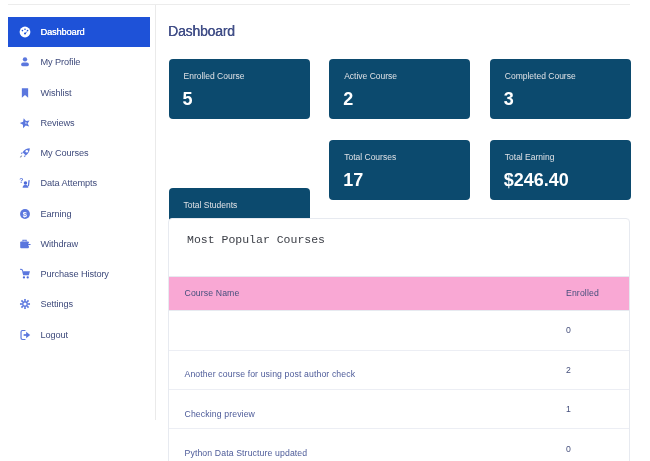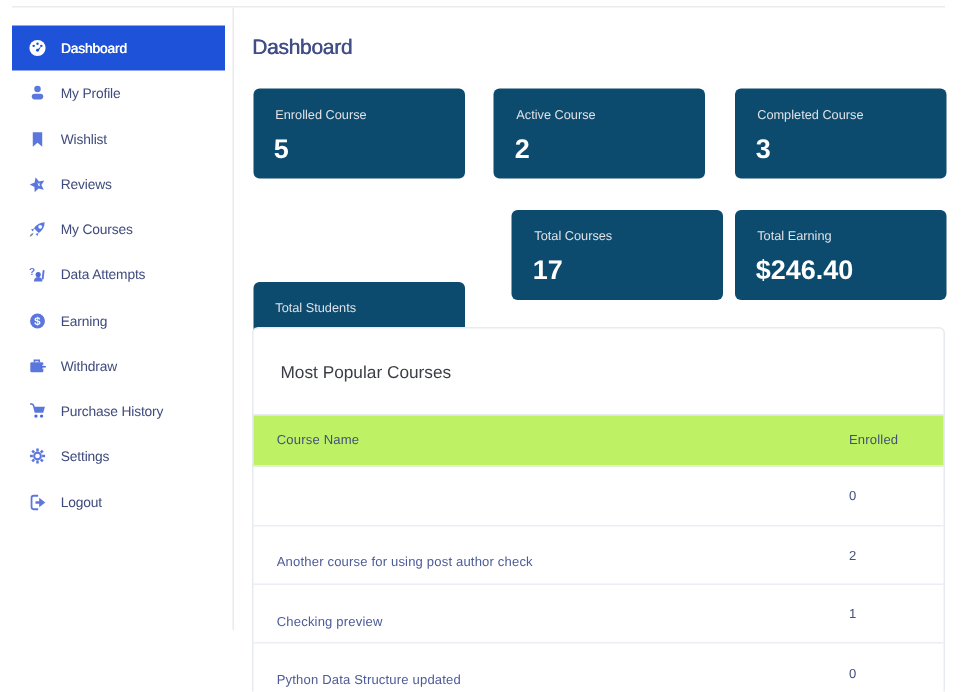--- a/index.html
+++ b/index.html
@@ -155,7 +155,7 @@
     <div class="lbl">Total Students</div>
     <div class="num">31</div>
   </div>
-<div class="card" style="left:329.2px;top:140px;margin-left:12px;">
+<div class="card" style="left:329.2px;top:140px;">
     <div class="lbl">Total Courses</div>
     <div class="num">17</div>
   </div>

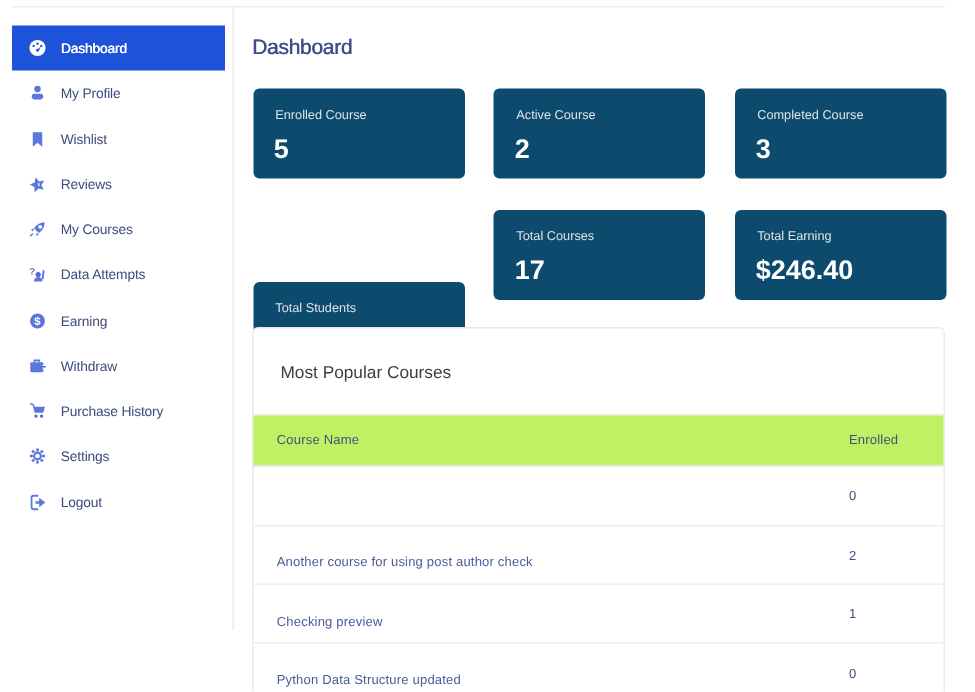--- a/index.html
+++ b/index.html
@@ -18,7 +18,7 @@
 .card .num{position:absolute;left:14px;top:31px;font-size:18px;line-height:19px;font-weight:700;color:#fff;}
 .tablecard{position:absolute;left:168px;top:217.6px;width:460px;height:260px;background:#fff;border:1px solid #e7eaf0;border-radius:4px;}
 .tc-head{height:57px;border-bottom:1px solid #e7eaf0;position:relative;}
-.tc-head span{position:absolute;left:18px;top:24px;font-size:11.5px;color:#3b3e46;}
+.tc-head span{position:absolute;left:18px;top:14px;font-size:11.5px;color:#3b3e46;font-family:Liberation Mono, monospace;}
 .thead{height:33.6px;background:#bef264;border-bottom:1px solid #e7eaf0;position:relative;}
 .thead .c1,.trow .c1{position:absolute;left:15.5px;top:50%;transform:translateY(-50%);font-size:8.7px;letter-spacing:0.12px;}
 .thead .c2,.trow .c2{position:absolute;left:397px;top:50%;transform:translateY(-50%);font-size:8.7px;letter-spacing:0.12px;}

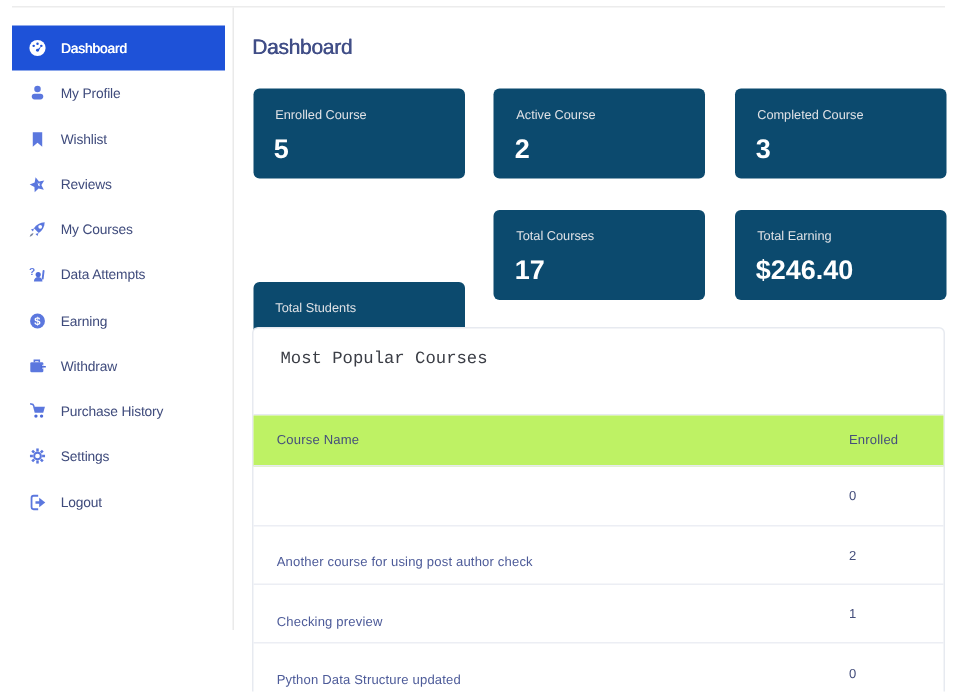--- a/index.html
+++ b/index.html
@@ -19,7 +19,7 @@
 .tablecard{position:absolute;left:168px;top:217.6px;width:460px;height:260px;background:#fff;border:1px solid #e7eaf0;border-radius:4px;}
 .tc-head{height:57px;border-bottom:1px solid #e7eaf0;position:relative;}
 .tc-head span{position:absolute;left:18px;top:14px;font-size:11.5px;color:#3b3e46;font-family:Liberation Mono, monospace;}
-.thead{height:33.6px;background:#bef264;border-bottom:1px solid #e7eaf0;position:relative;}
+.thead{height:33.6px;background:#f9a8d4;border-bottom:1px solid #e7eaf0;position:relative;}
 .thead .c1,.trow .c1{position:absolute;left:15.5px;top:50%;transform:translateY(-50%);font-size:8.7px;letter-spacing:0.12px;}
 .thead .c2,.trow .c2{position:absolute;left:397px;top:50%;transform:translateY(-50%);font-size:8.7px;letter-spacing:0.12px;}
 .thead .c1,.thead .c2{color:#454f7c;}

